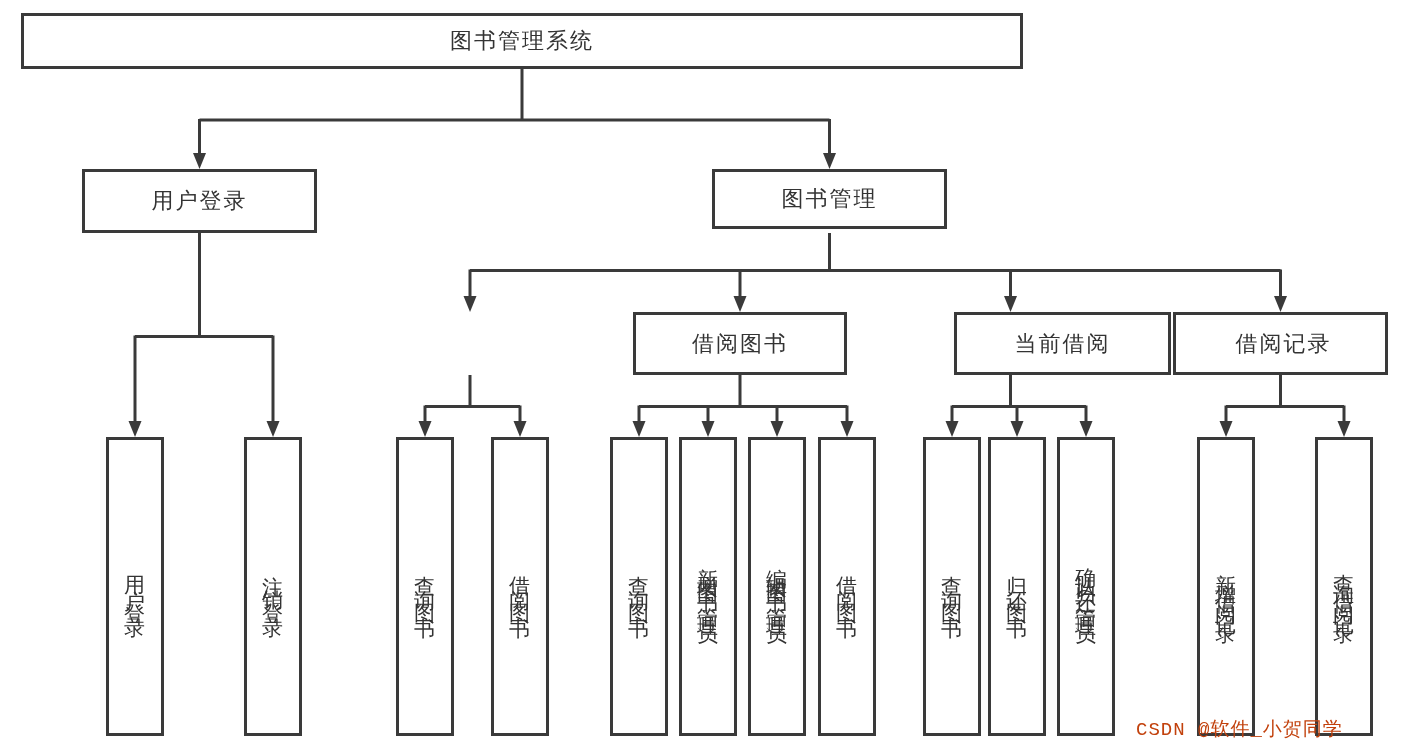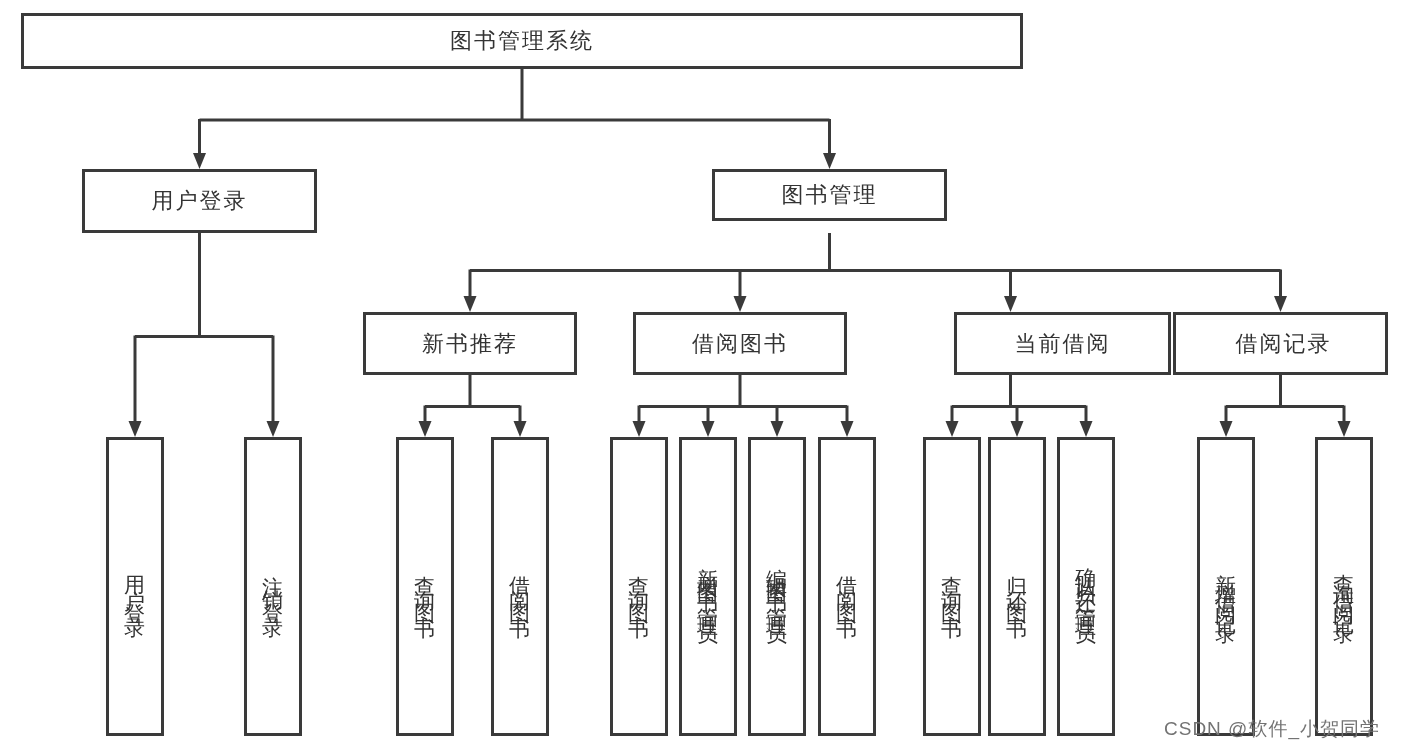--- a/index.html
+++ b/index.html
@@ -126,7 +126,7 @@
   <div class="box" style="left:82px; top:169px; width:235px; height:64px;">
     <span class="hlabel">用户登录</span>
   </div>
-  <div class="box" style="left:712px; top:169px; width:235px; height:52px;">
+  <div class="box" style="left:712px; top:169px; width:235px; height:60px;">
     <span class="hlabel">图书管理</span>
   </div>
 

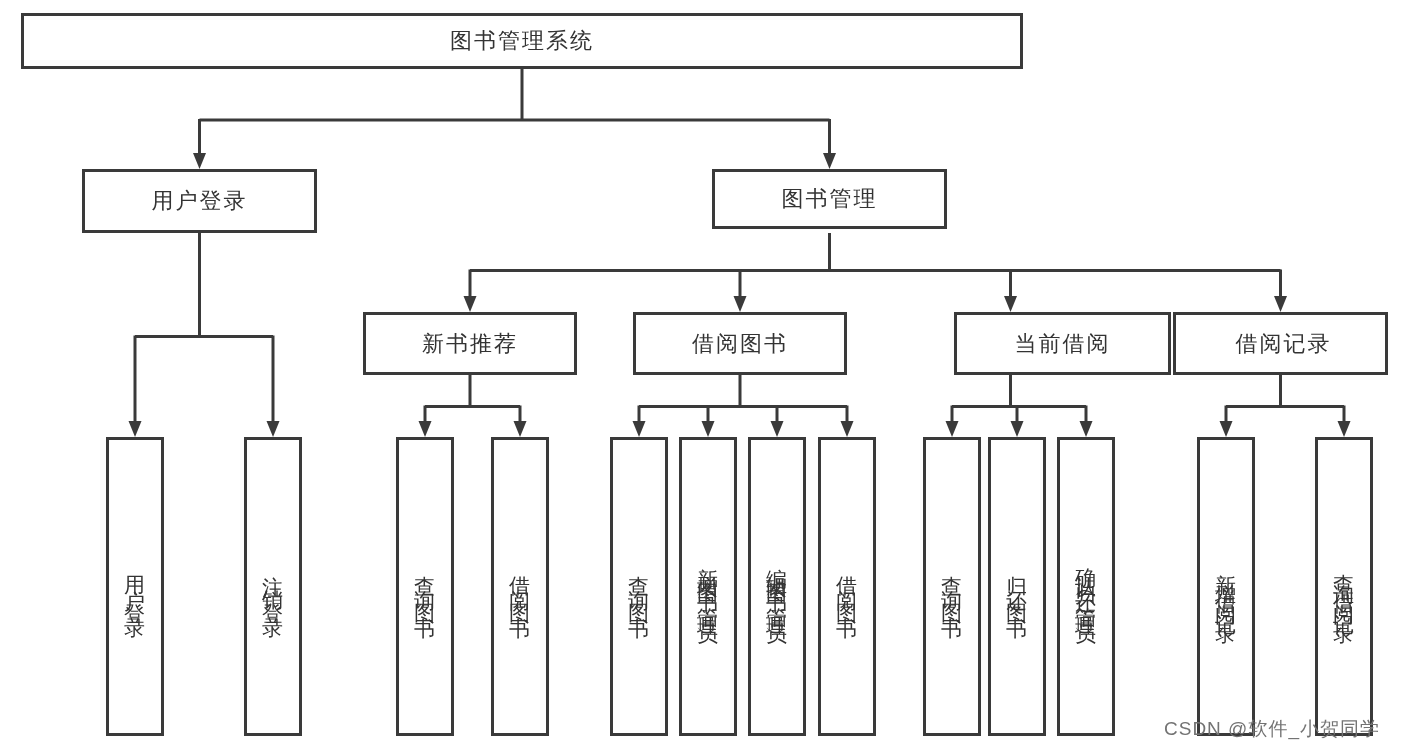--- a/index.html
+++ b/index.html
@@ -130,9 +130,6 @@
     <span class="hlabel">图书管理</span>
   </div>
 
-  <div class="box" style="left:363px; top:312px; width:214px; height:63px;">
-    <span class="hlabel">新书推荐</span>
-  </div>
   <div class="box" style="left:633px; top:312px; width:214px; height:63px;">
     <span class="hlabel">借阅图书</span>
   </div>

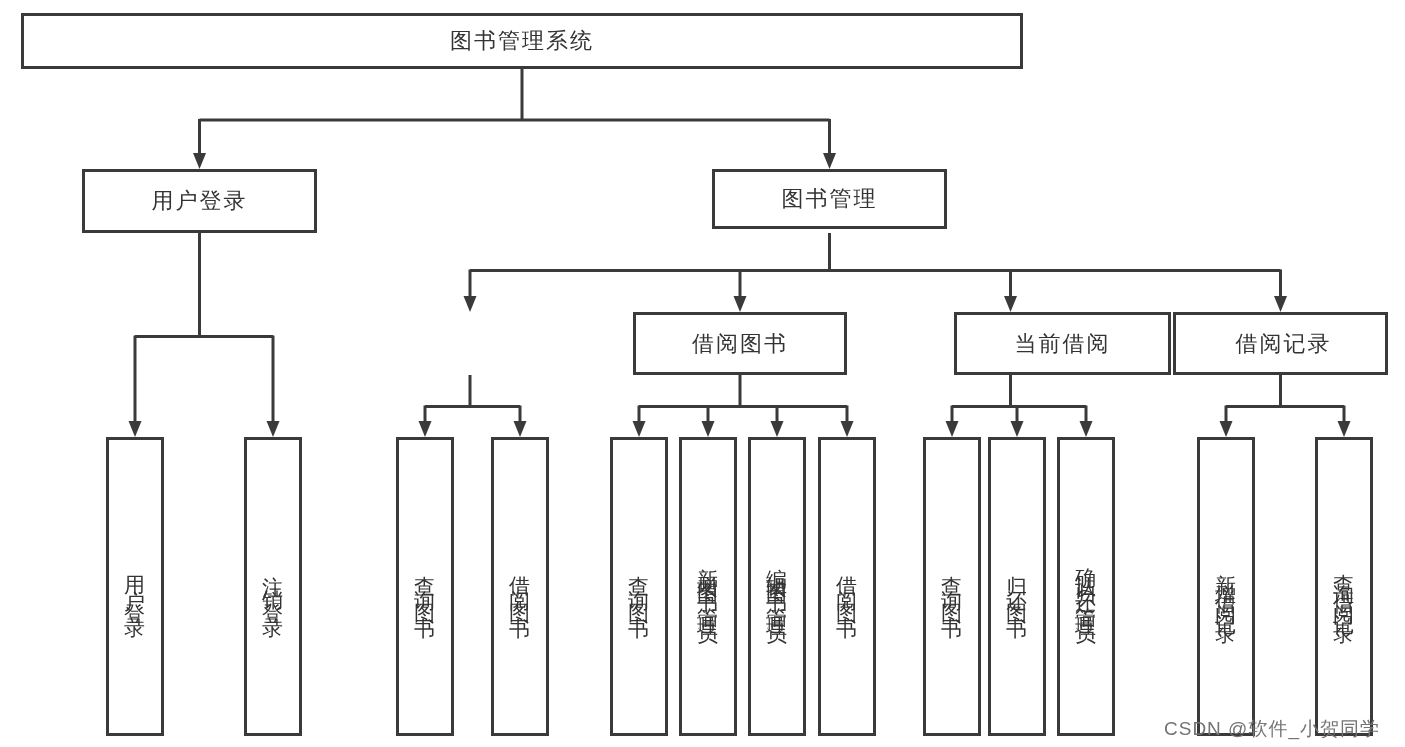--- a/index.html
+++ b/index.html
@@ -49,12 +49,13 @@
   }
   .watermark {
     position: absolute;
-    left: 1164px;
+    left: 1136px;
     top: 716px;
     font-size: 19px;
-    color: #737373;
+    color: #c2410c;
     letter-spacing: 1px;
     white-space: nowrap;
+    font-family: Liberation Mono, monospace;
   }
 </style>
 </head>

